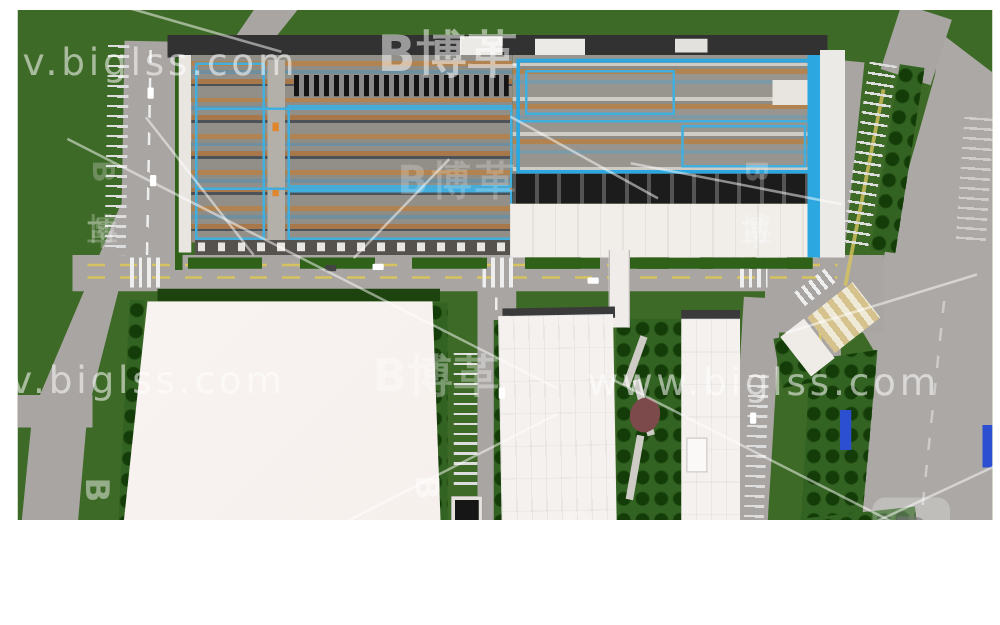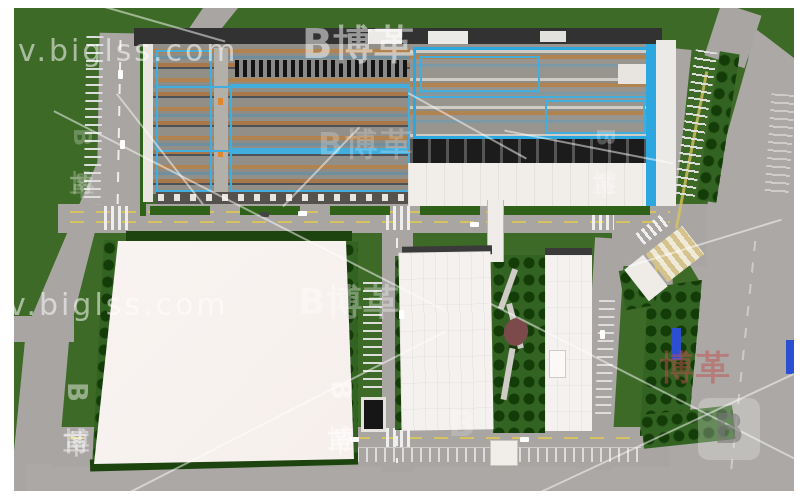--- a/index.html
+++ b/index.html
@@ -4,7 +4,7 @@
 <style>
   *{margin:0;padding:0;box-sizing:border-box}
   html,body{width:800px;height:500px;overflow:hidden;background:#fff;font-family:"DejaVu Sans",sans-serif}
-  #scene{position:relative;width:800px;height:500px;background:#fff;overflow:hidden}
+  #scene{position:relative;width:800px;height:416px;background:#fff;overflow:hidden}
   #plan{position:absolute;left:0;top:0;width:800px;height:500px;filter:blur(.45px)}
   .a{position:absolute}
   .full{position:absolute;left:0;top:0;width:800px;height:500px}

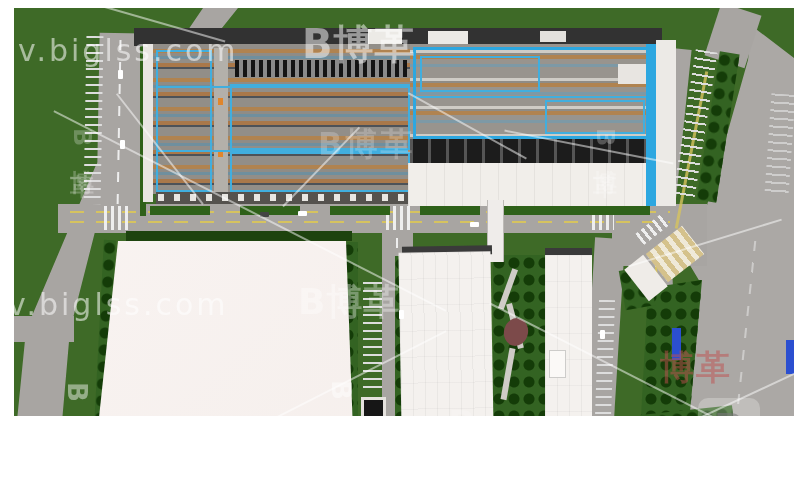--- a/index.html
+++ b/index.html
@@ -167,6 +167,7 @@
   <div class="a wm" style="left:302px;top:24px;font-size:40px;font-weight:bold;color:rgba(255,255,255,.5);letter-spacing:1px">B博革</div>
   <div class="a wm" style="left:8px;top:290px;font-size:30px">v.biglss.com</div>
   <div class="a wm" style="left:298px;top:284px;font-size:36px;font-weight:bold;color:rgba(255,255,255,.35);letter-spacing:1px">B博革</div>
+  <div class="a wm" style="left:470px;top:292px;font-size:30px">www.biglss.com</div>
   <div class="a wm" style="left:318px;top:128px;font-size:32px;font-weight:bold;color:rgba(255,255,255,.22)">B博革</div>
   <div class="a wmv" style="left:64px;top:382px;font-size:26px">B博革</div>
   <div class="a wmv" style="left:328px;top:380px;font-size:26px">B博革</div>

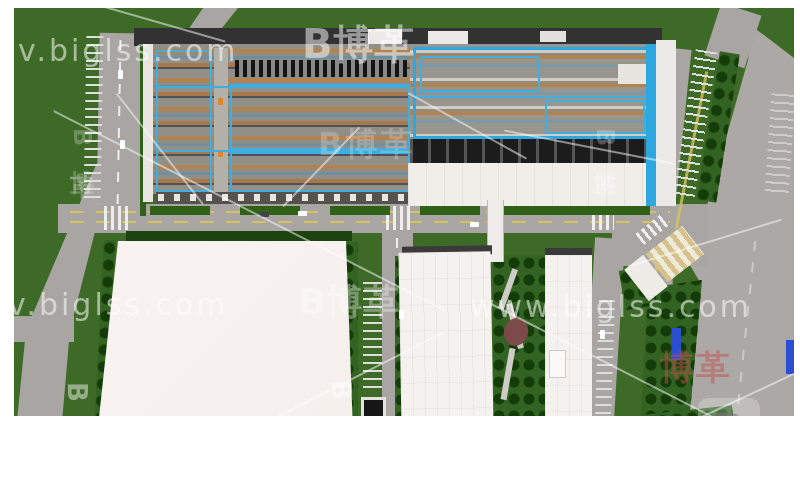--- a/index.html
+++ b/index.html
@@ -173,7 +173,6 @@
   <div class="a wmv" style="left:328px;top:380px;font-size:26px">B博革</div>
   <div class="a wmv" style="left:593px;top:128px;font-size:24px;color:rgba(255,255,255,.25)">B博革</div>
   <div class="a wmv" style="left:70px;top:128px;font-size:24px;color:rgba(255,255,255,.25)">B博革</div>
-  <div class="a wm" style="left:660px;top:350px;font-size:34px;font-weight:bold;color:rgba(192,80,80,.5);letter-spacing:2px">博革</div>
   <div class="a wm" style="left:448px;top:406px;font-size:36px;font-weight:bold;color:rgba(255,255,255,.18)">B</div>
   <div class="a" style="left:698px;top:398px;width:62px;height:62px;border-radius:10px;background:rgba(255,255,255,.25);display:flex;align-items:center;justify-content:center">
     <span style="font-size:40px;font-weight:bold;color:rgba(120,120,120,.6)">B</span>

